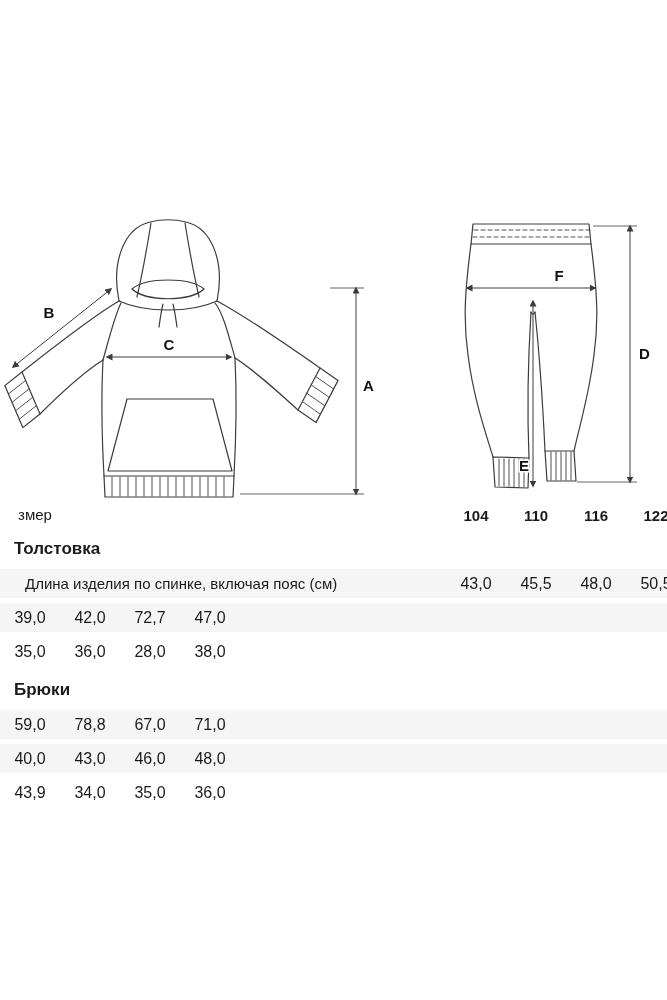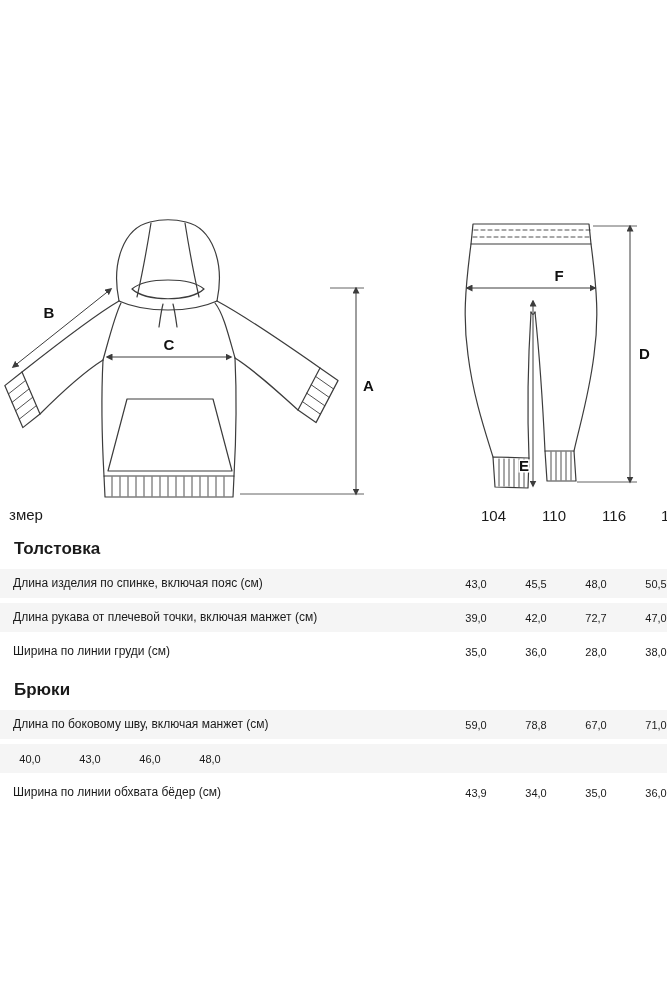--- a/index.html
+++ b/index.html
@@ -25,7 +25,7 @@
     flex:0 0 446px; box-sizing:border-box; padding-left:13px;
     font-size:12px; line-height:1.15;
   }
-  .header-row .c-label { padding-left:9px; font-size:15px; font-weight:400; }
+  .header-row .c-label { padding-left:18px; font-size:15px; font-weight:400; }
   .c-val { flex:0 0 60px; text-align:center; font-size:11px; }
   .header-row .c-val { font-weight:400; font-size:15px;text-align:right; }
   .section-title {

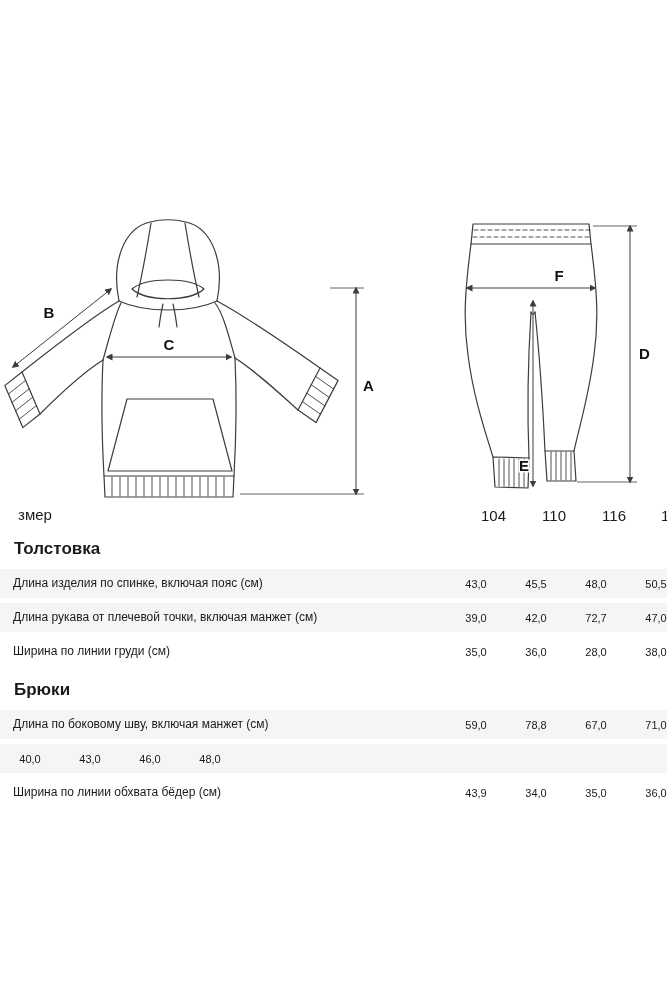--- a/index.html
+++ b/index.html
@@ -27,7 +27,7 @@
   }
   .header-row .c-label { padding-left:18px; font-size:15px; font-weight:400; }
   .c-val { flex:0 0 60px; text-align:center; font-size:11px; }
-  .header-row .c-val { font-weight:400; font-size:15px;text-align:right; }
+  .header-row .c-val { font-weight:700; font-size:15px; }
   .section-title {
     font-size:17px; font-weight:700;
     padding:9px 0 10px 14px;

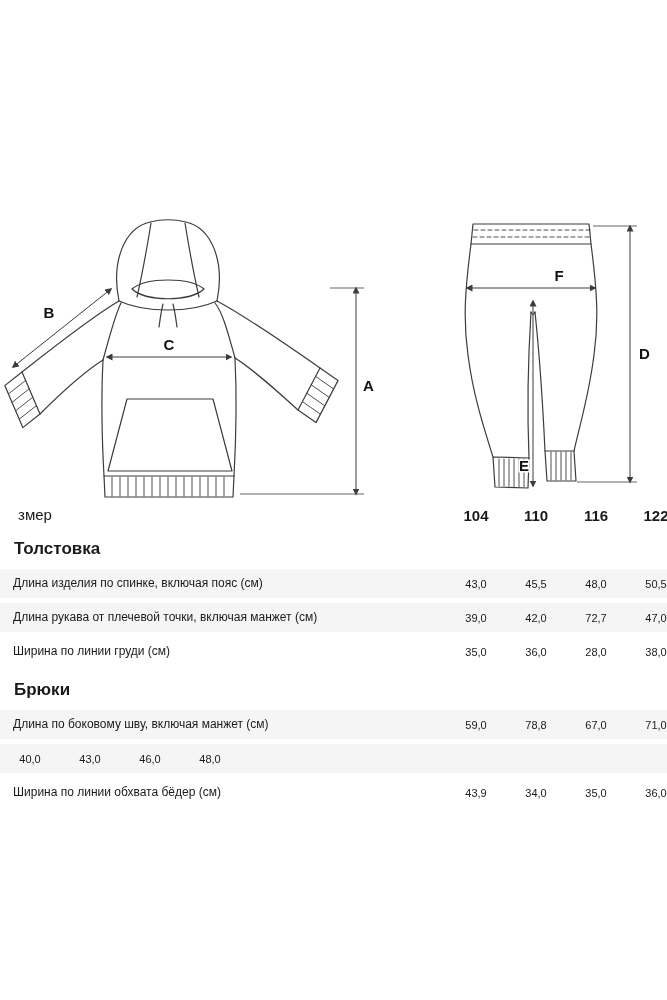--- a/index.html
+++ b/index.html
@@ -22,8 +22,8 @@
   .trow.striped { background:#f5f5f5; }
   .header-row { height:26px; margin-bottom:2px; }
   .c-label {
-    flex:0 0 446px; box-sizing:border-box; padding-left:13px;
-    font-size:12px; line-height:1.15;
+    flex:0 0 446px; box-sizing:border-box; padding-left:25px;
+    font-size:15px; line-height:1.15;
   }
   .header-row .c-label { padding-left:18px; font-size:15px; font-weight:400; }
   .c-val { flex:0 0 60px; text-align:center; font-size:11px; }

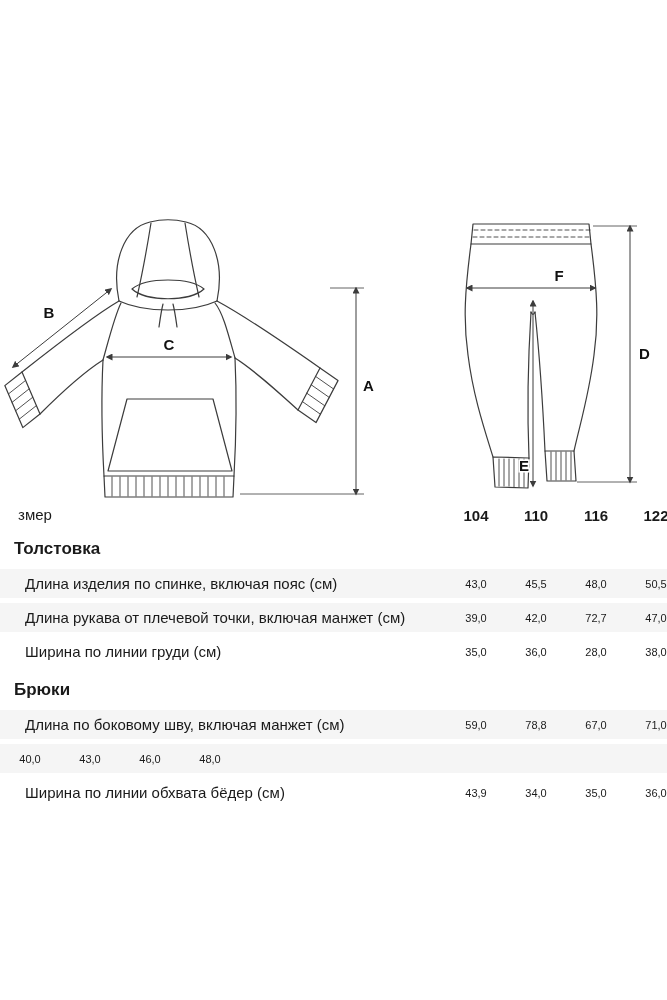--- a/index.html
+++ b/index.html
@@ -26,7 +26,7 @@
     font-size:15px; line-height:1.15;
   }
   .header-row .c-label { padding-left:18px; font-size:15px; font-weight:400; }
-  .c-val { flex:0 0 60px; text-align:center; font-size:11px; }
+  .c-val { flex:0 0 60px; text-align:center; font-size:16px; }
   .header-row .c-val { font-weight:700; font-size:15px; }
   .section-title {
     font-size:17px; font-weight:700;

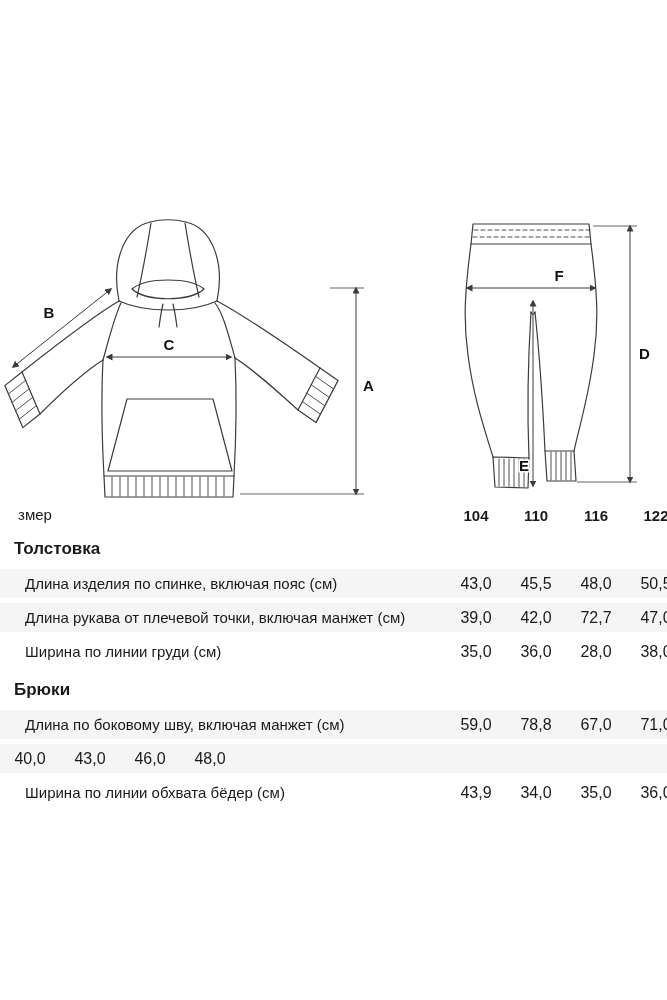--- a/index.html
+++ b/index.html
@@ -129,7 +129,6 @@
   </div>
 
   <div class="trow striped">
-    <div class="c-label">Длина рукава от плечевой точки, включая манжет (см)</div>
     <div class="c-val">39,0</div>
     <div class="c-val">42,0</div>
     <div class="c-val">72,7</div>

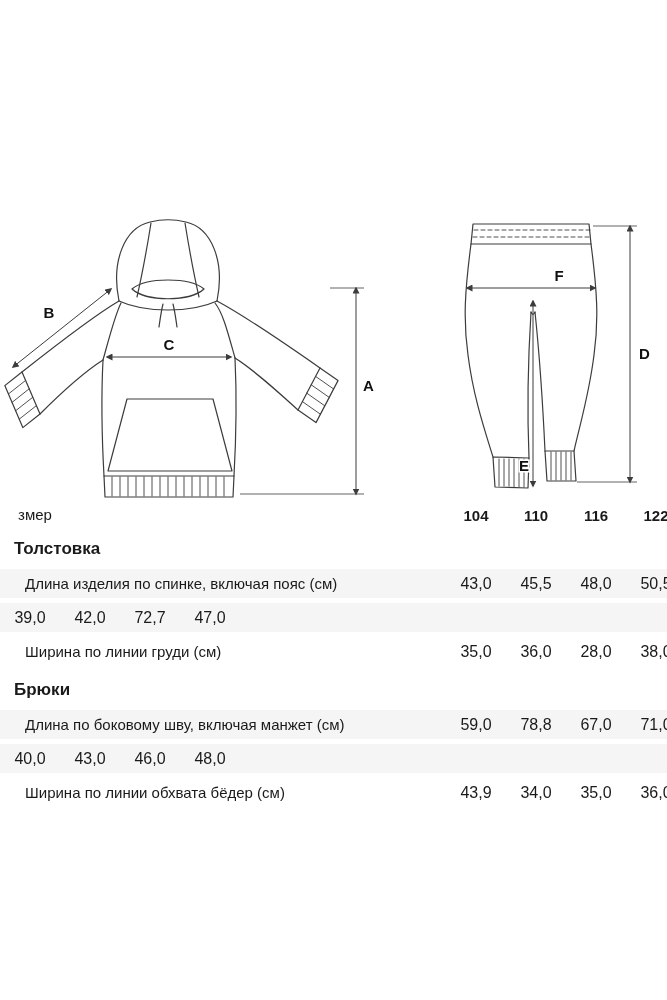--- a/index.html
+++ b/index.html
@@ -136,7 +136,6 @@
   </div>
 
   <div class="trow">
-    <div class="c-label">Ширина по линии груди (см)</div>
     <div class="c-val">35,0</div>
     <div class="c-val">36,0</div>
     <div class="c-val">28,0</div>

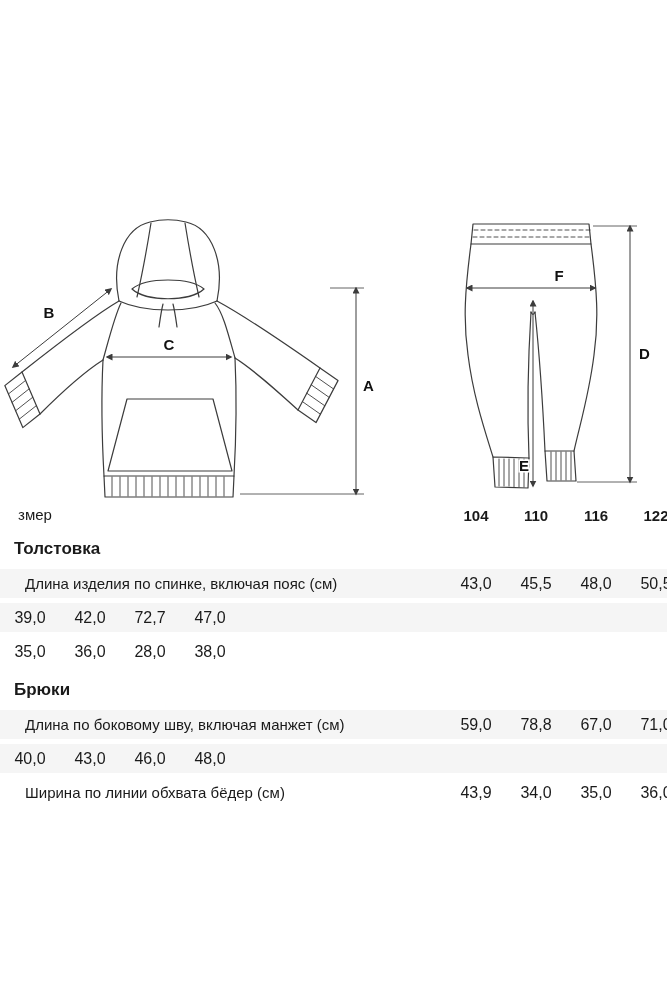--- a/index.html
+++ b/index.html
@@ -145,7 +145,6 @@
   <div class="section-title">Брюки</div>
 
   <div class="trow striped">
-    <div class="c-label">Длина по боковому шву, включая манжет (см)</div>
     <div class="c-val">59,0</div>
     <div class="c-val">78,8</div>
     <div class="c-val">67,0</div>

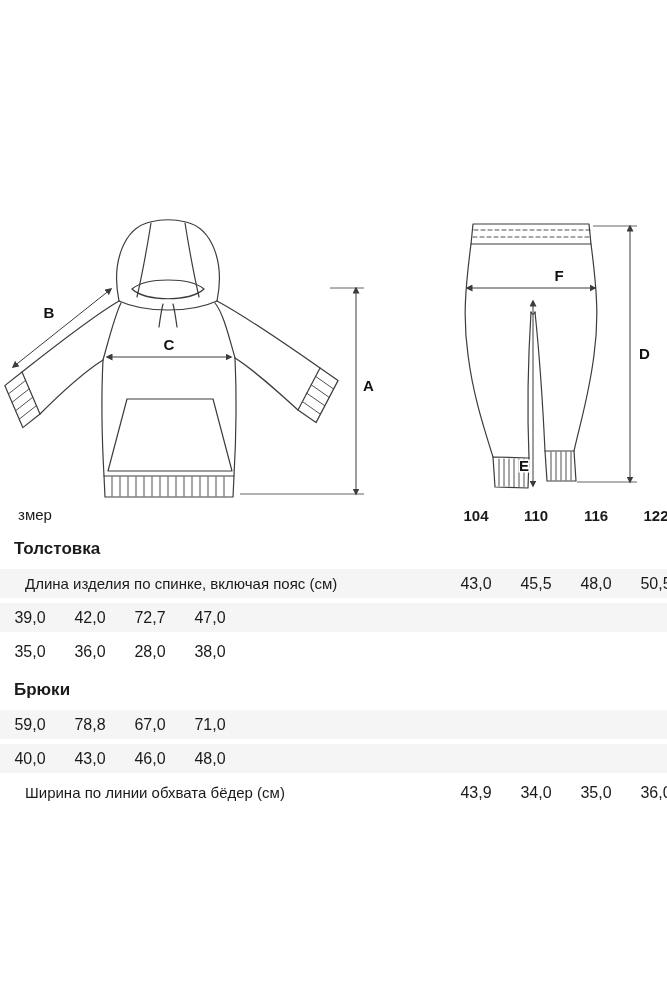--- a/index.html
+++ b/index.html
@@ -159,7 +159,6 @@
   </div>
 
   <div class="trow">
-    <div class="c-label">Ширина по линии обхвата бёдер (см)</div>
     <div class="c-val">43,9</div>
     <div class="c-val">34,0</div>
     <div class="c-val">35,0</div>

